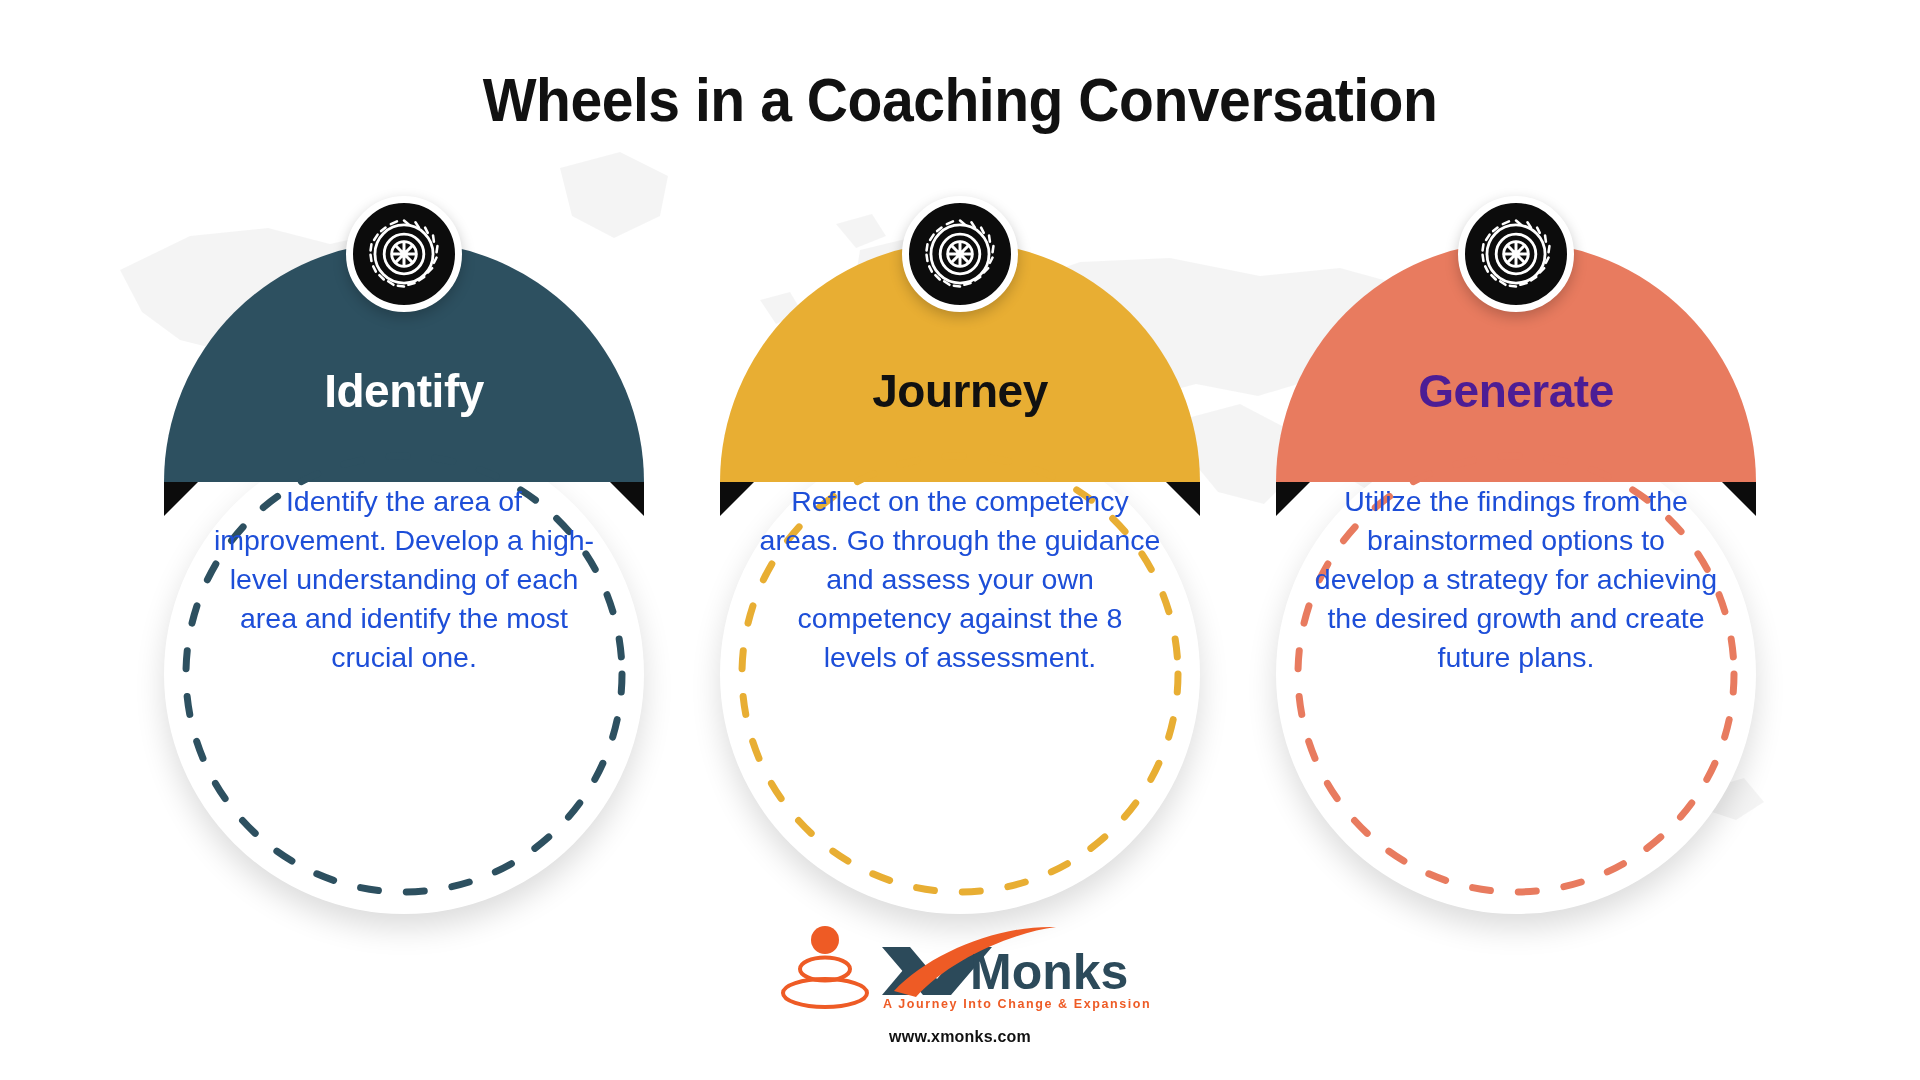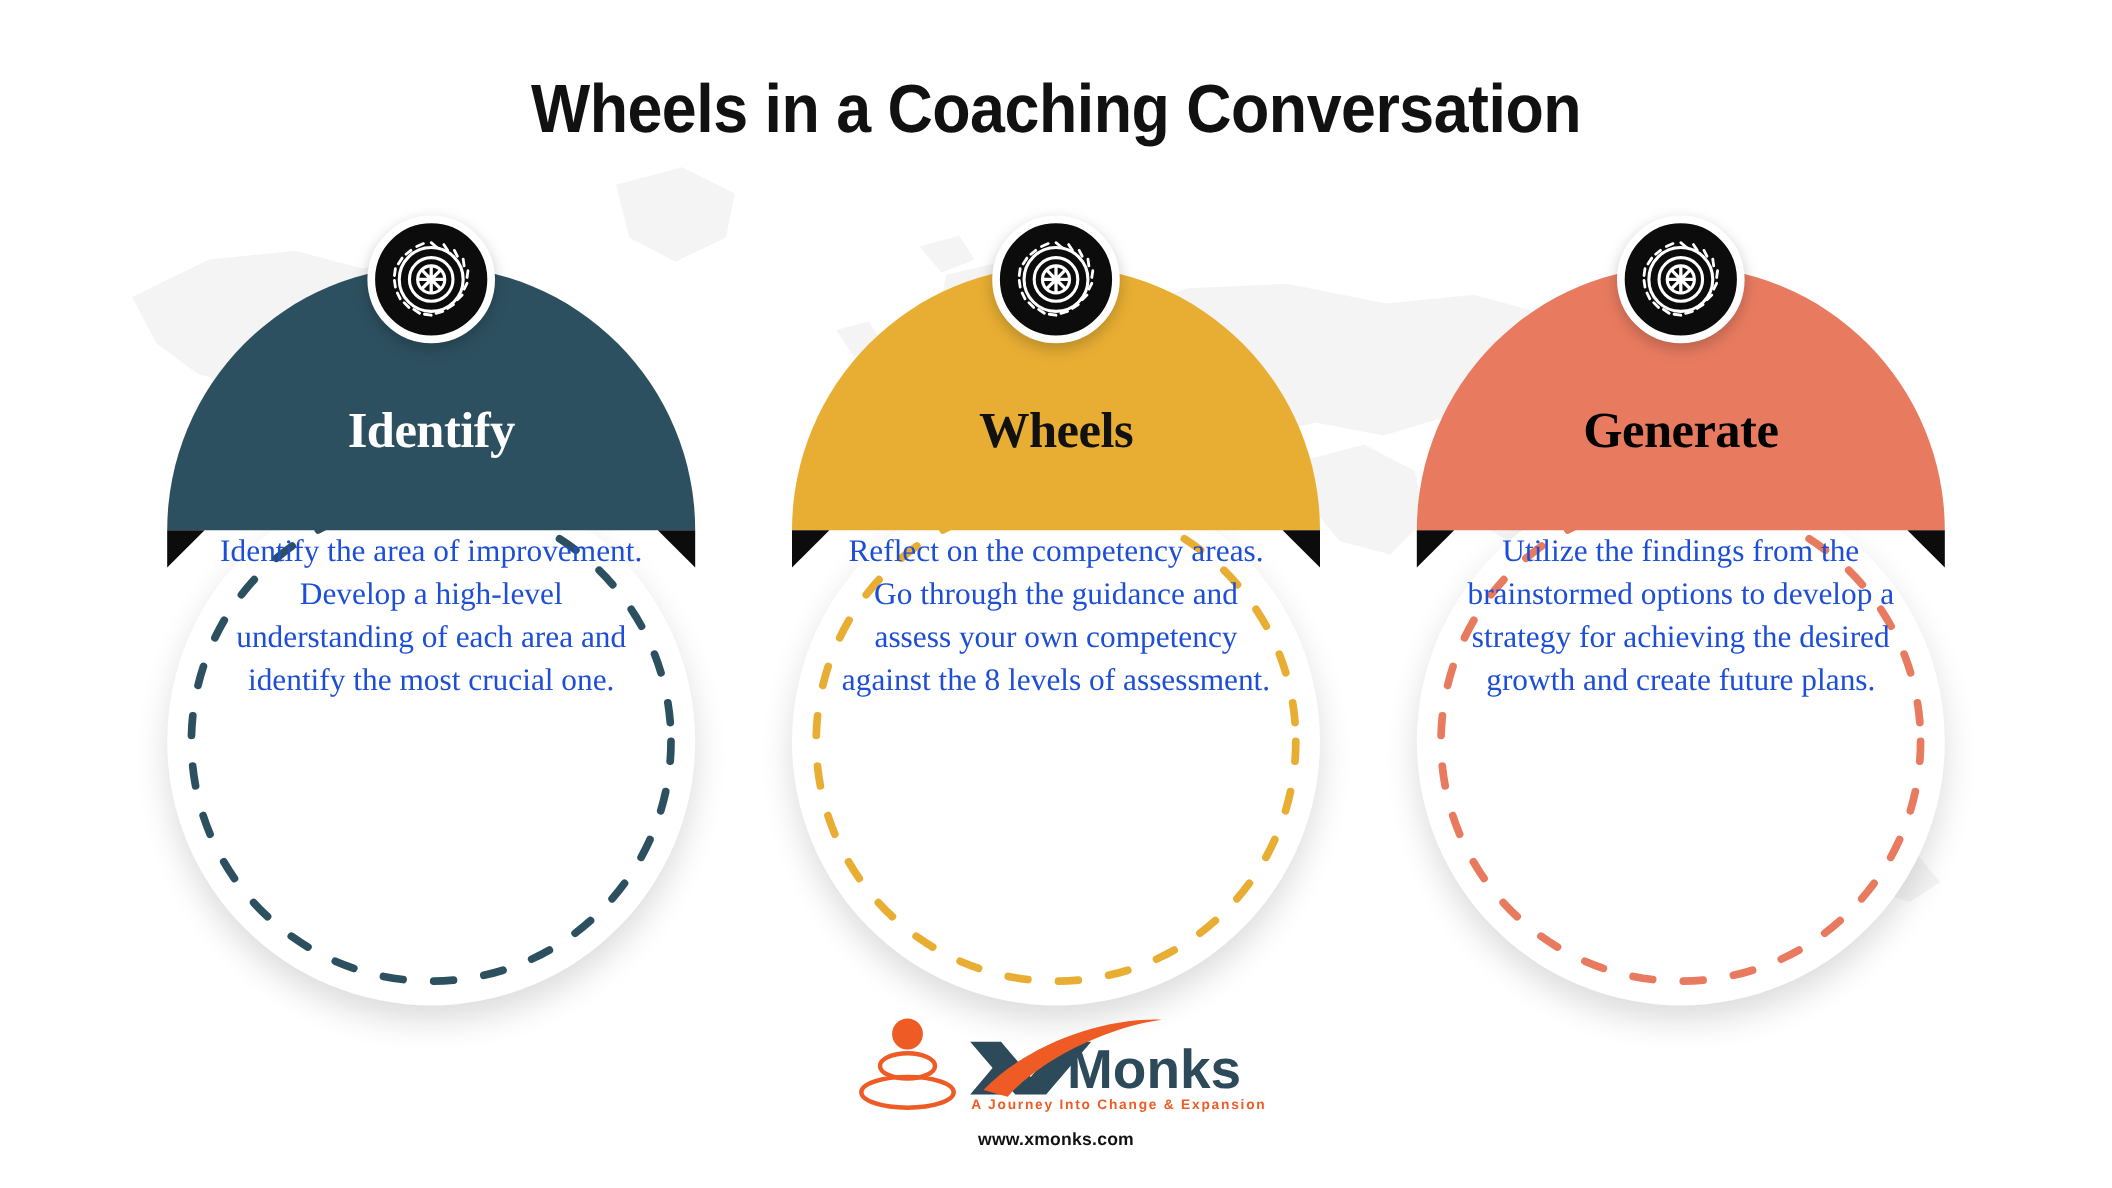--- a/index.html
+++ b/index.html
@@ -34,7 +34,7 @@
   .row{
     position:absolute;left:0;right:0;top:196px;
     display:flex;justify-content:center;align-items:center;
-    gap:52px;z-index:5;font-family:Liberation Serif, serif;
+    gap:40px;z-index:5;
   }
 
   .card{

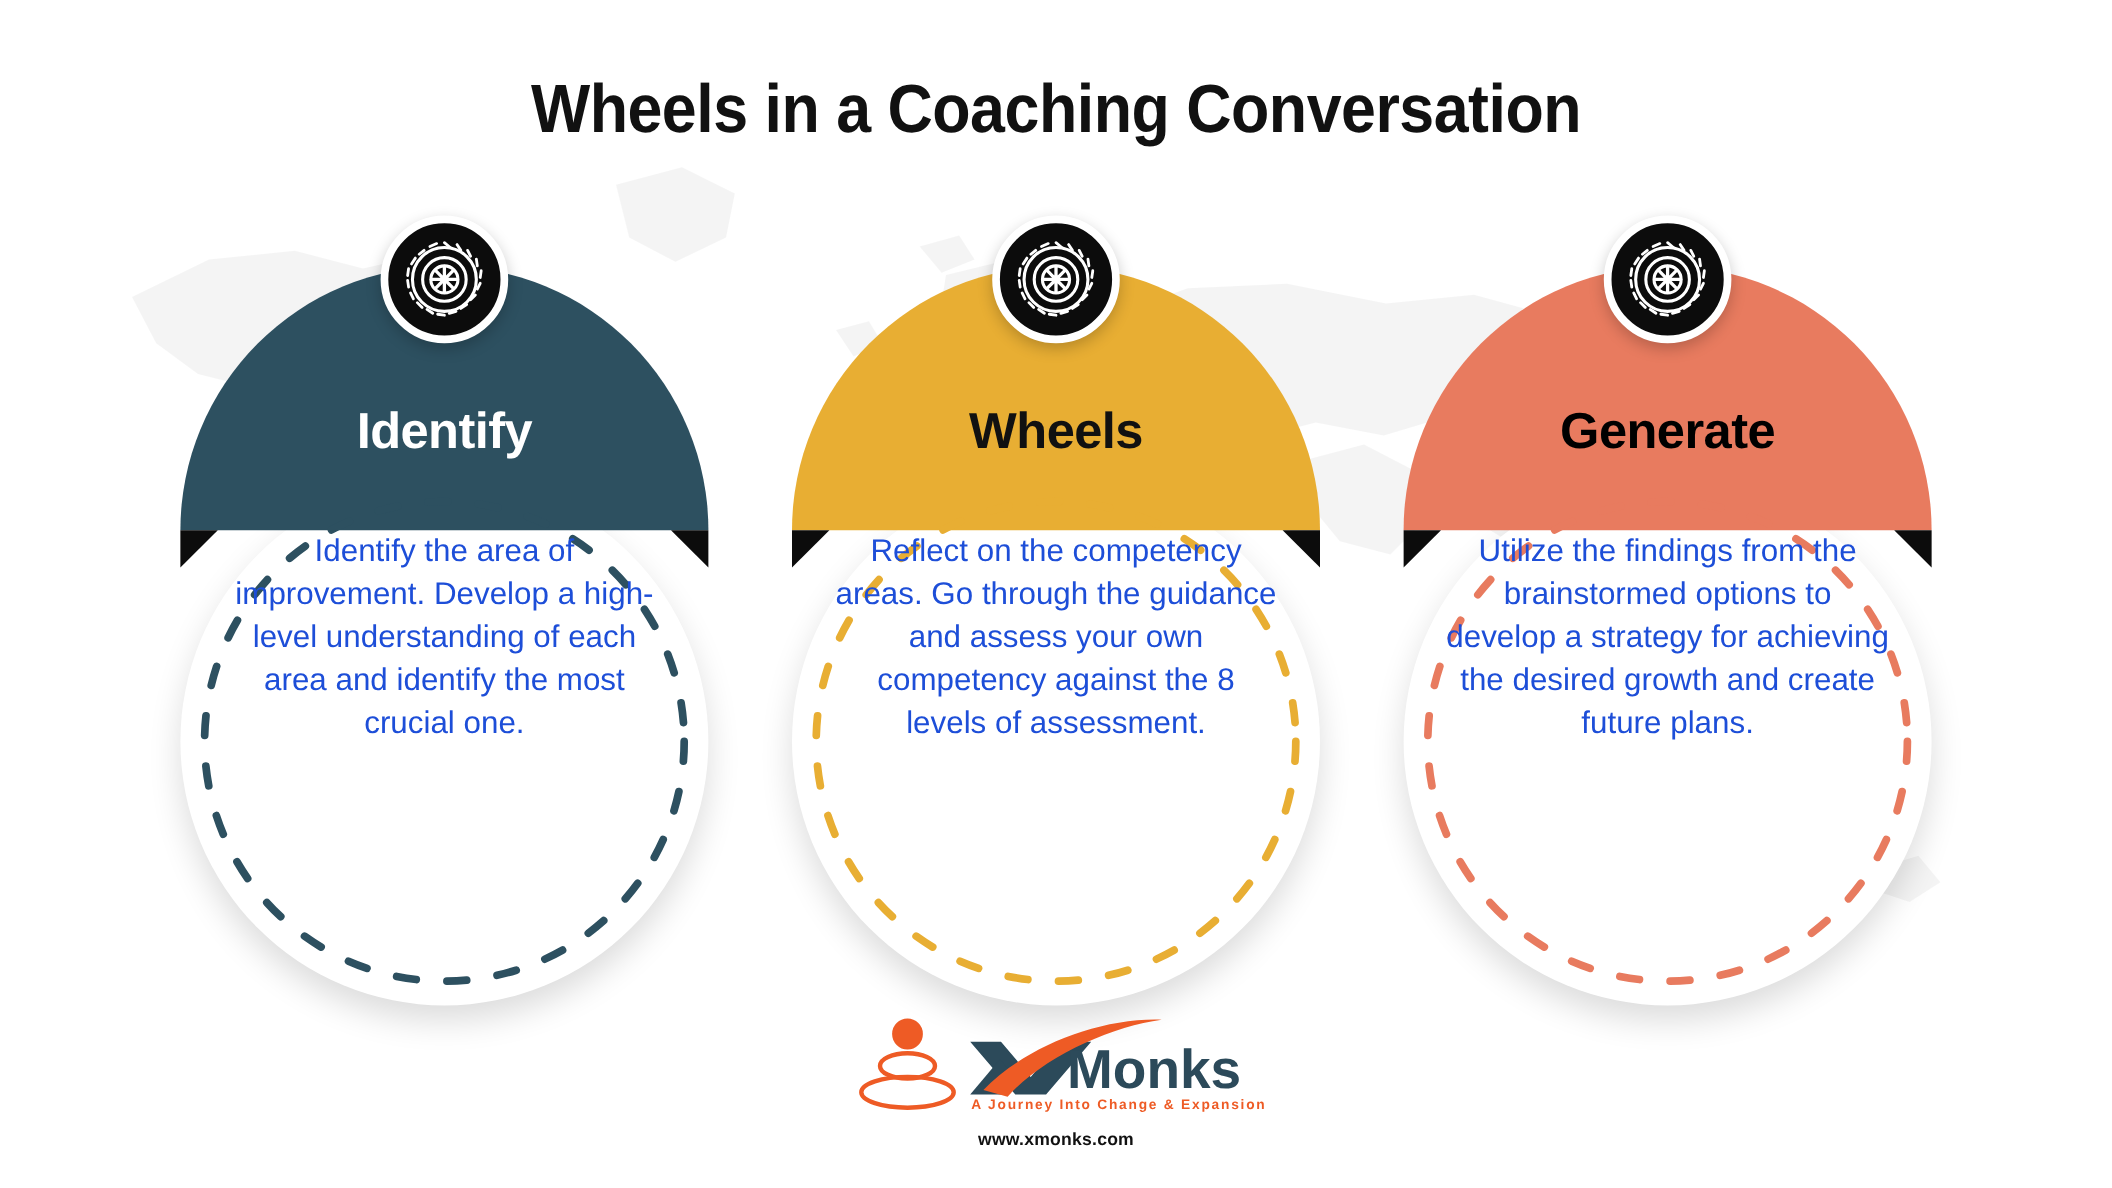--- a/index.html
+++ b/index.html
@@ -247,7 +247,7 @@
     <div class="dome" style="background:#E8AE33;">
       <div class="fold left"></div>
       <div class="fold right"></div>
-      <div class="label" style="color:#111111;">Wheels</div>
+      <div class="label" style="color:#111111;">Journey</div>
     </div>
 
     <div class="badge">

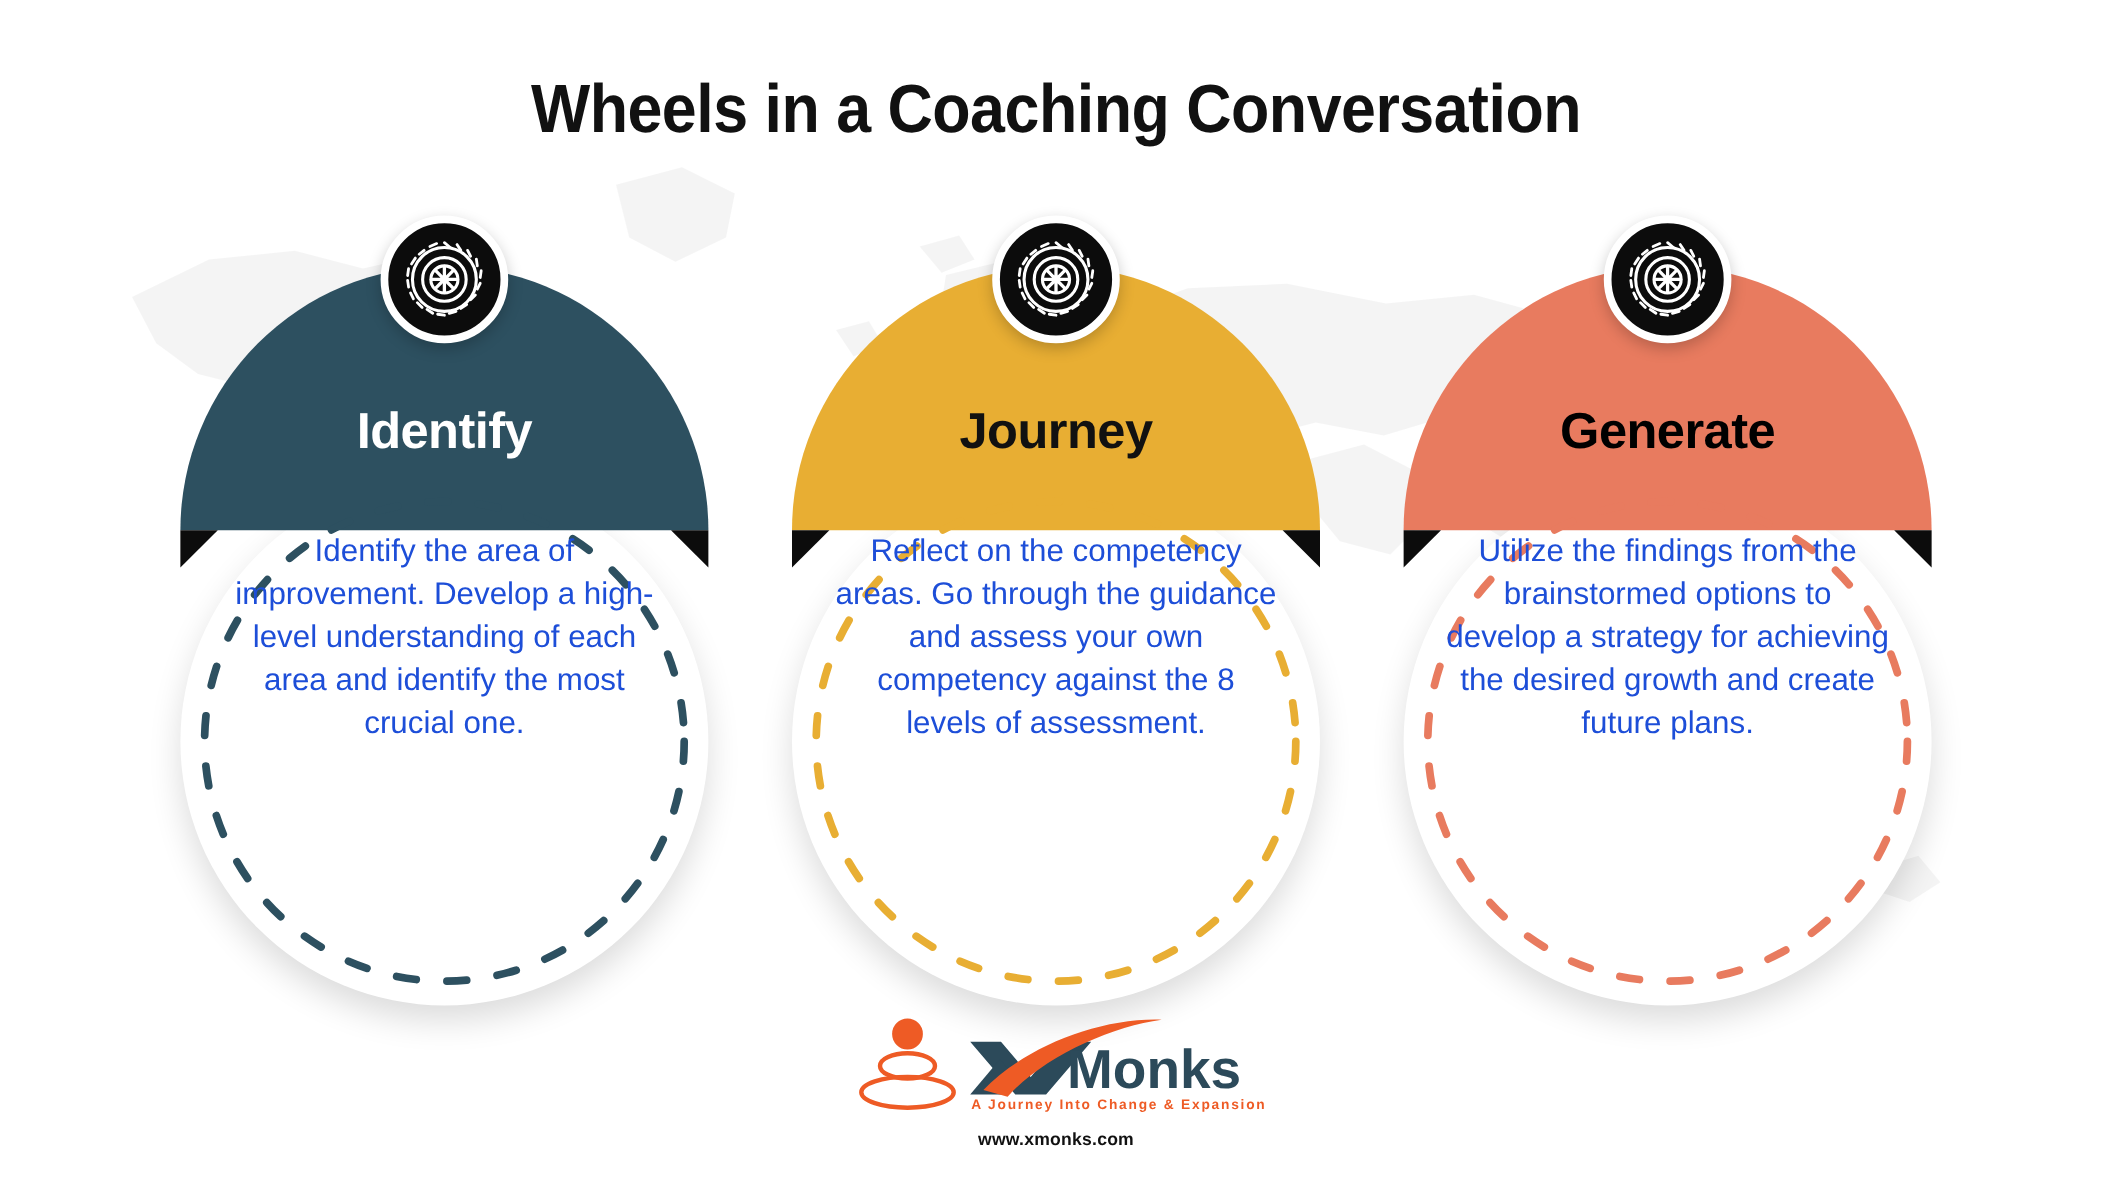--- a/index.html
+++ b/index.html
@@ -306,7 +306,7 @@
     <div class="dome" style="background:#E87B5F;">
       <div class="fold left"></div>
       <div class="fold right"></div>
-      <div class="label" style="color:#000000;">Generate</div>
+      <div class="label" style="color:#4c1d95;">Generate</div>
     </div>
 
     <div class="badge">

